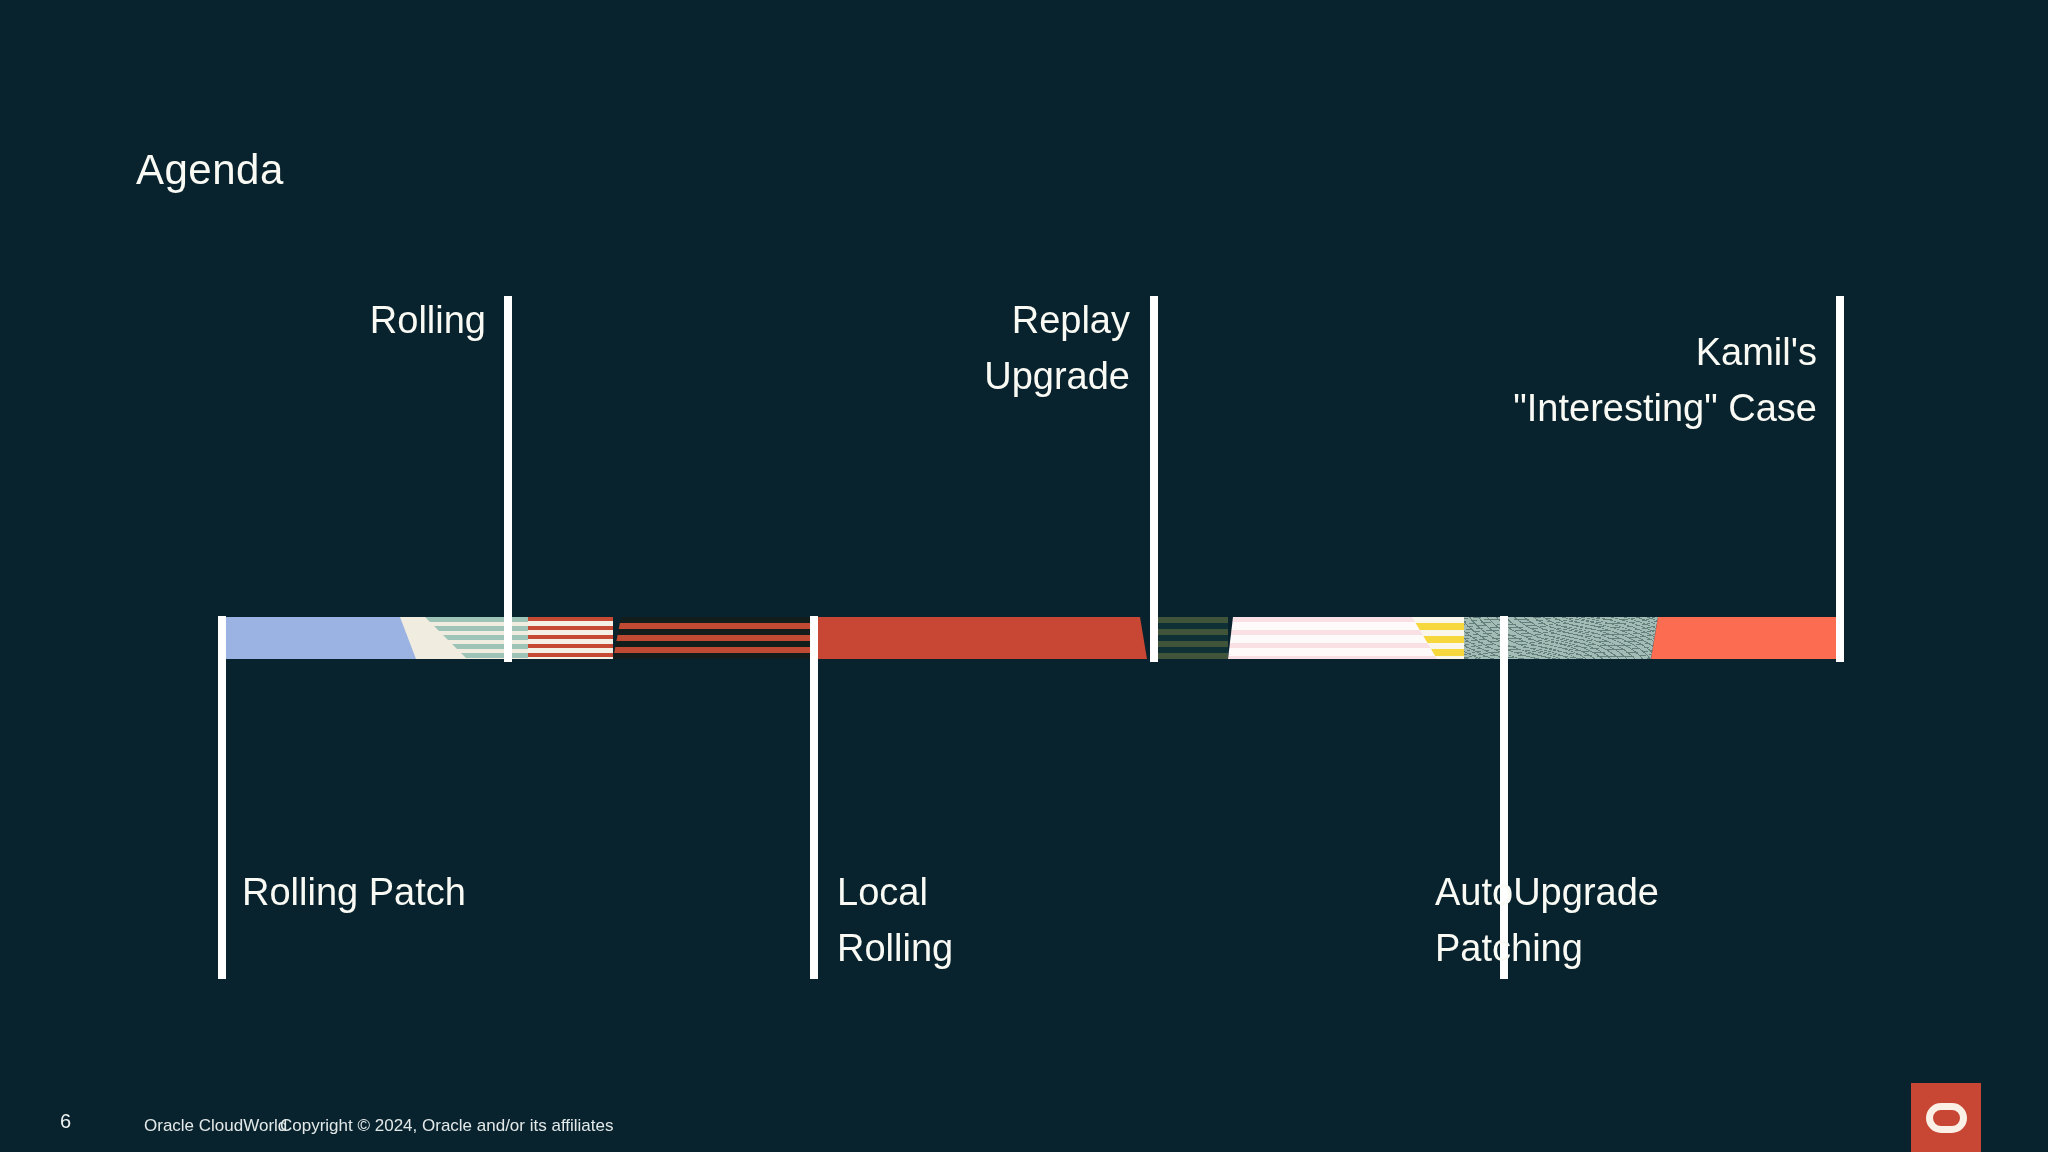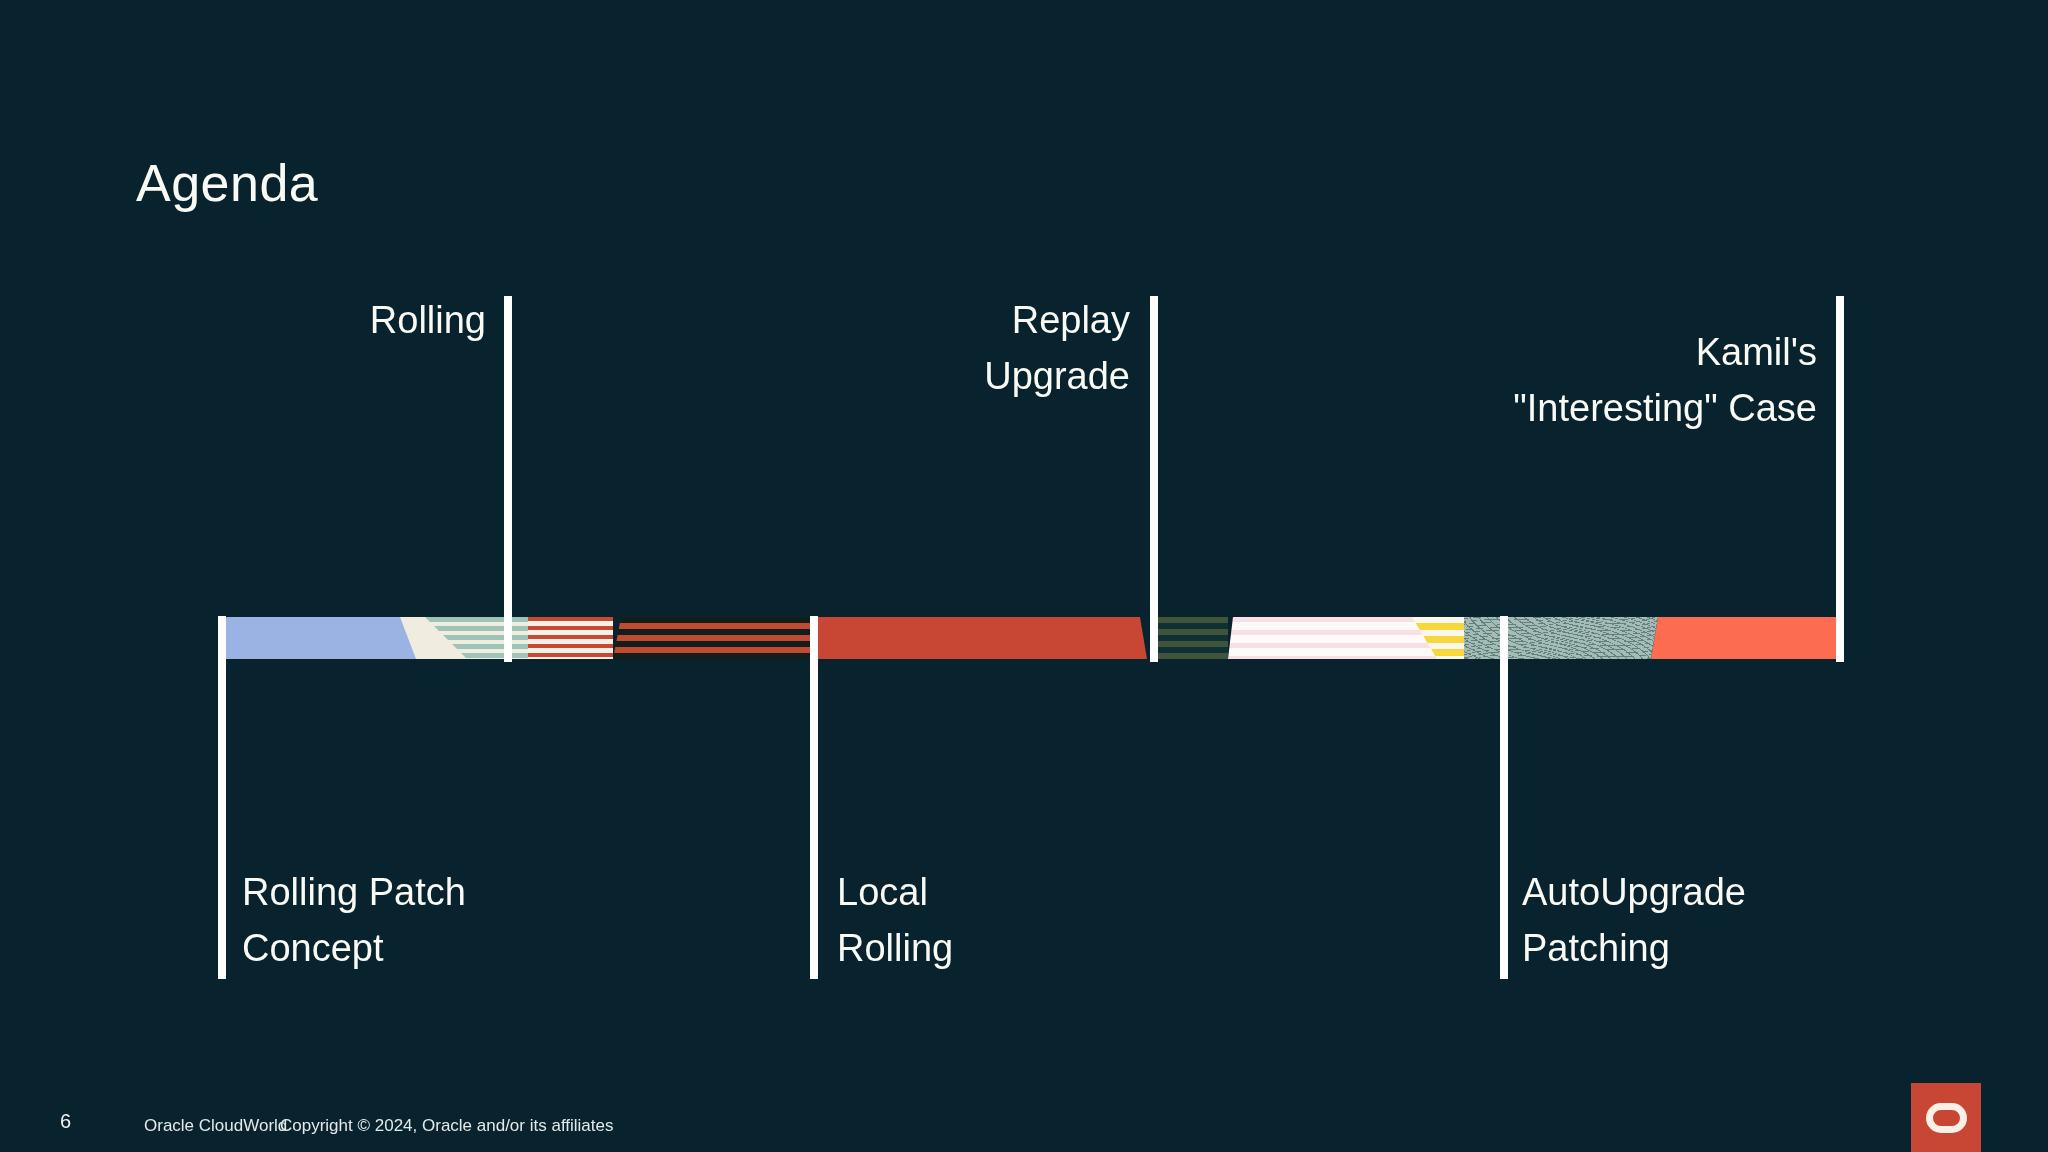--- a/index.html
+++ b/index.html
@@ -16,7 +16,7 @@
   .slide-title {
     position:absolute;
     left:136px; top:118px;
-    font-size:52px;
+    font-size:42px;
     font-weight:400;
     color:#fafaf4;
     letter-spacing:0.5px;

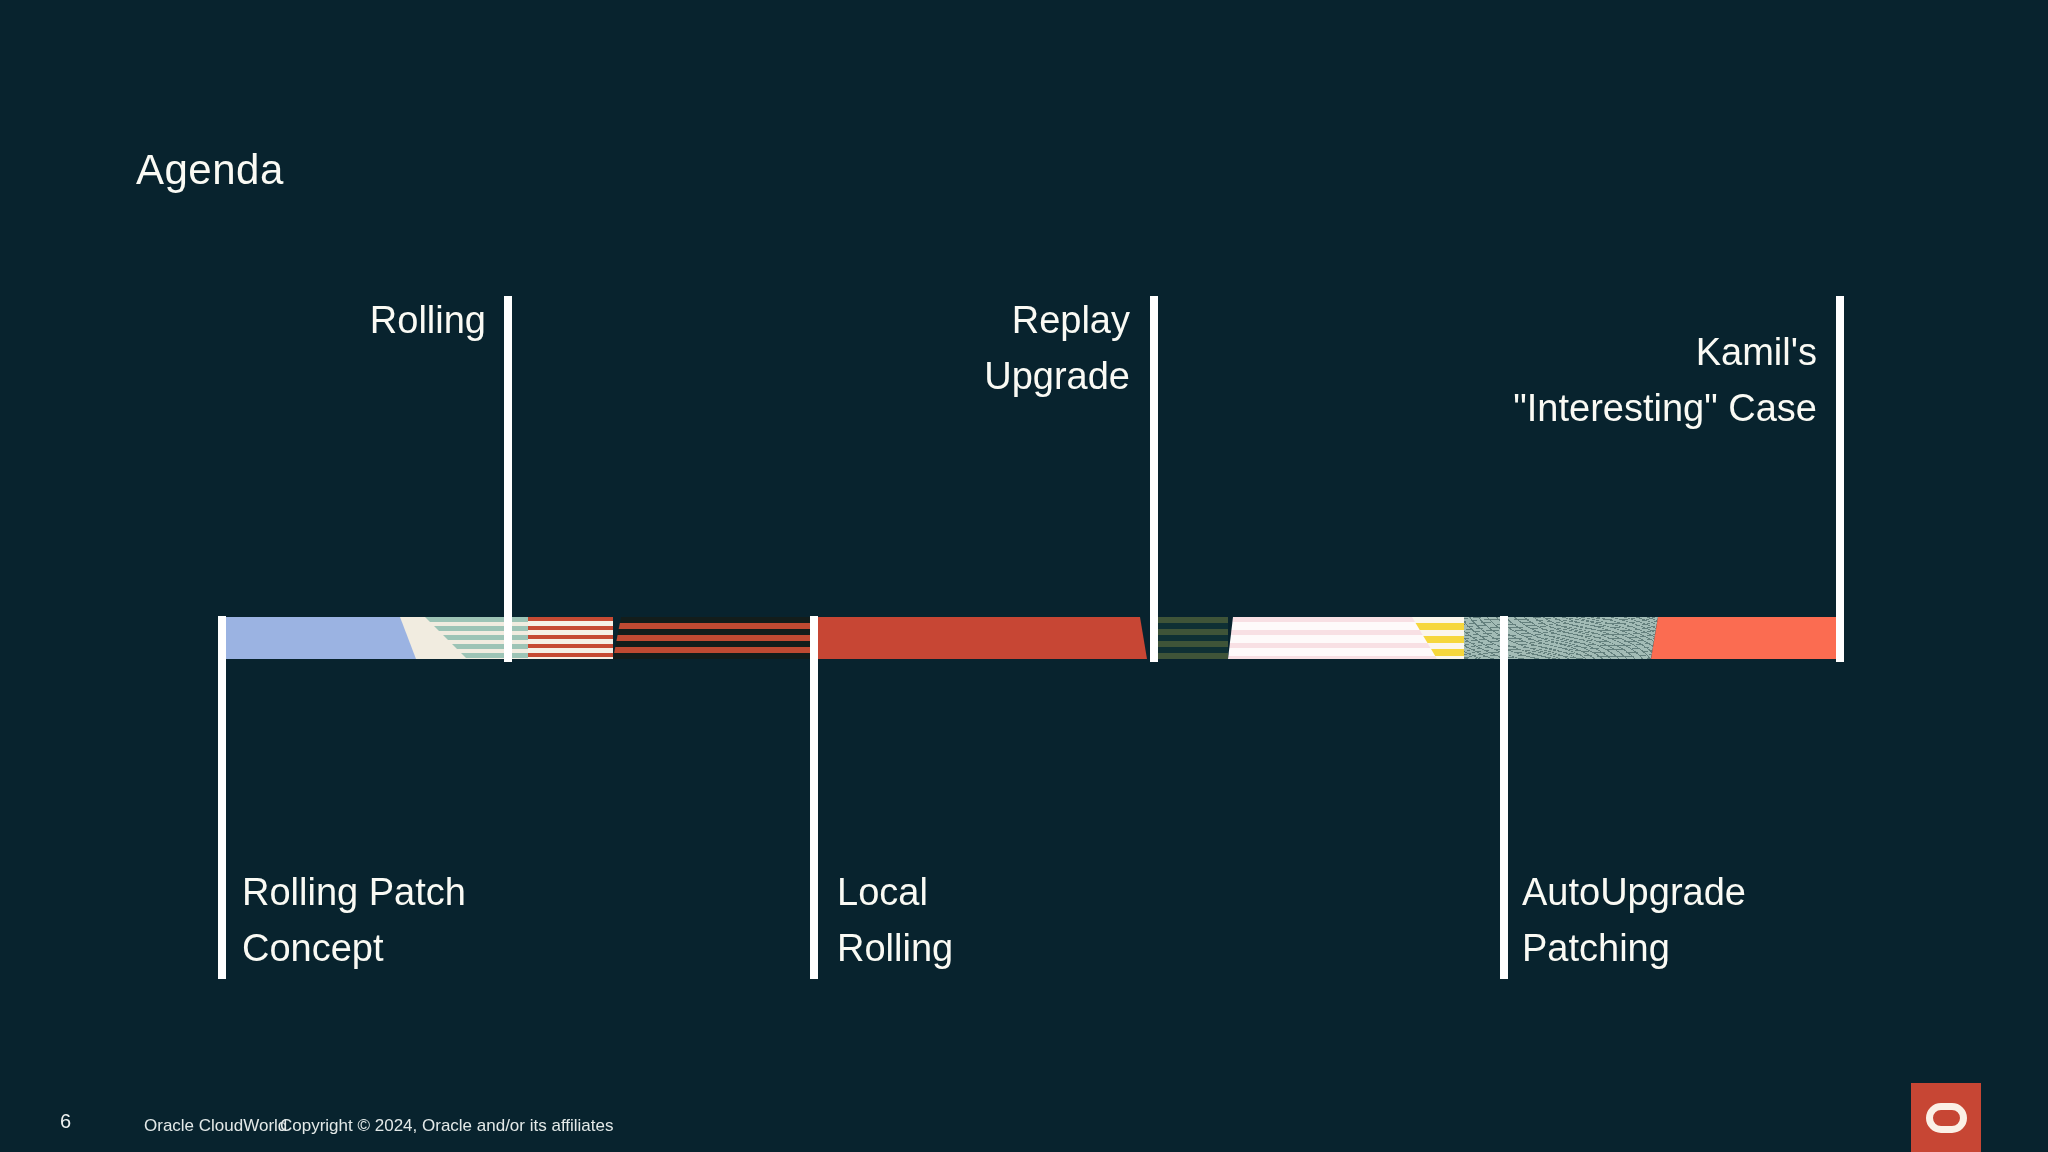--- a/index.html
+++ b/index.html
@@ -73,7 +73,7 @@
   .tl-3 { right:231px;margin-top:32px; }
   .bl-1 { left:242px; }
   .bl-2 { left:837px; }
-  .bl-3 { left:1522px; }
+  .bl-3 { left:1435px; }
 
   
   .page-number {

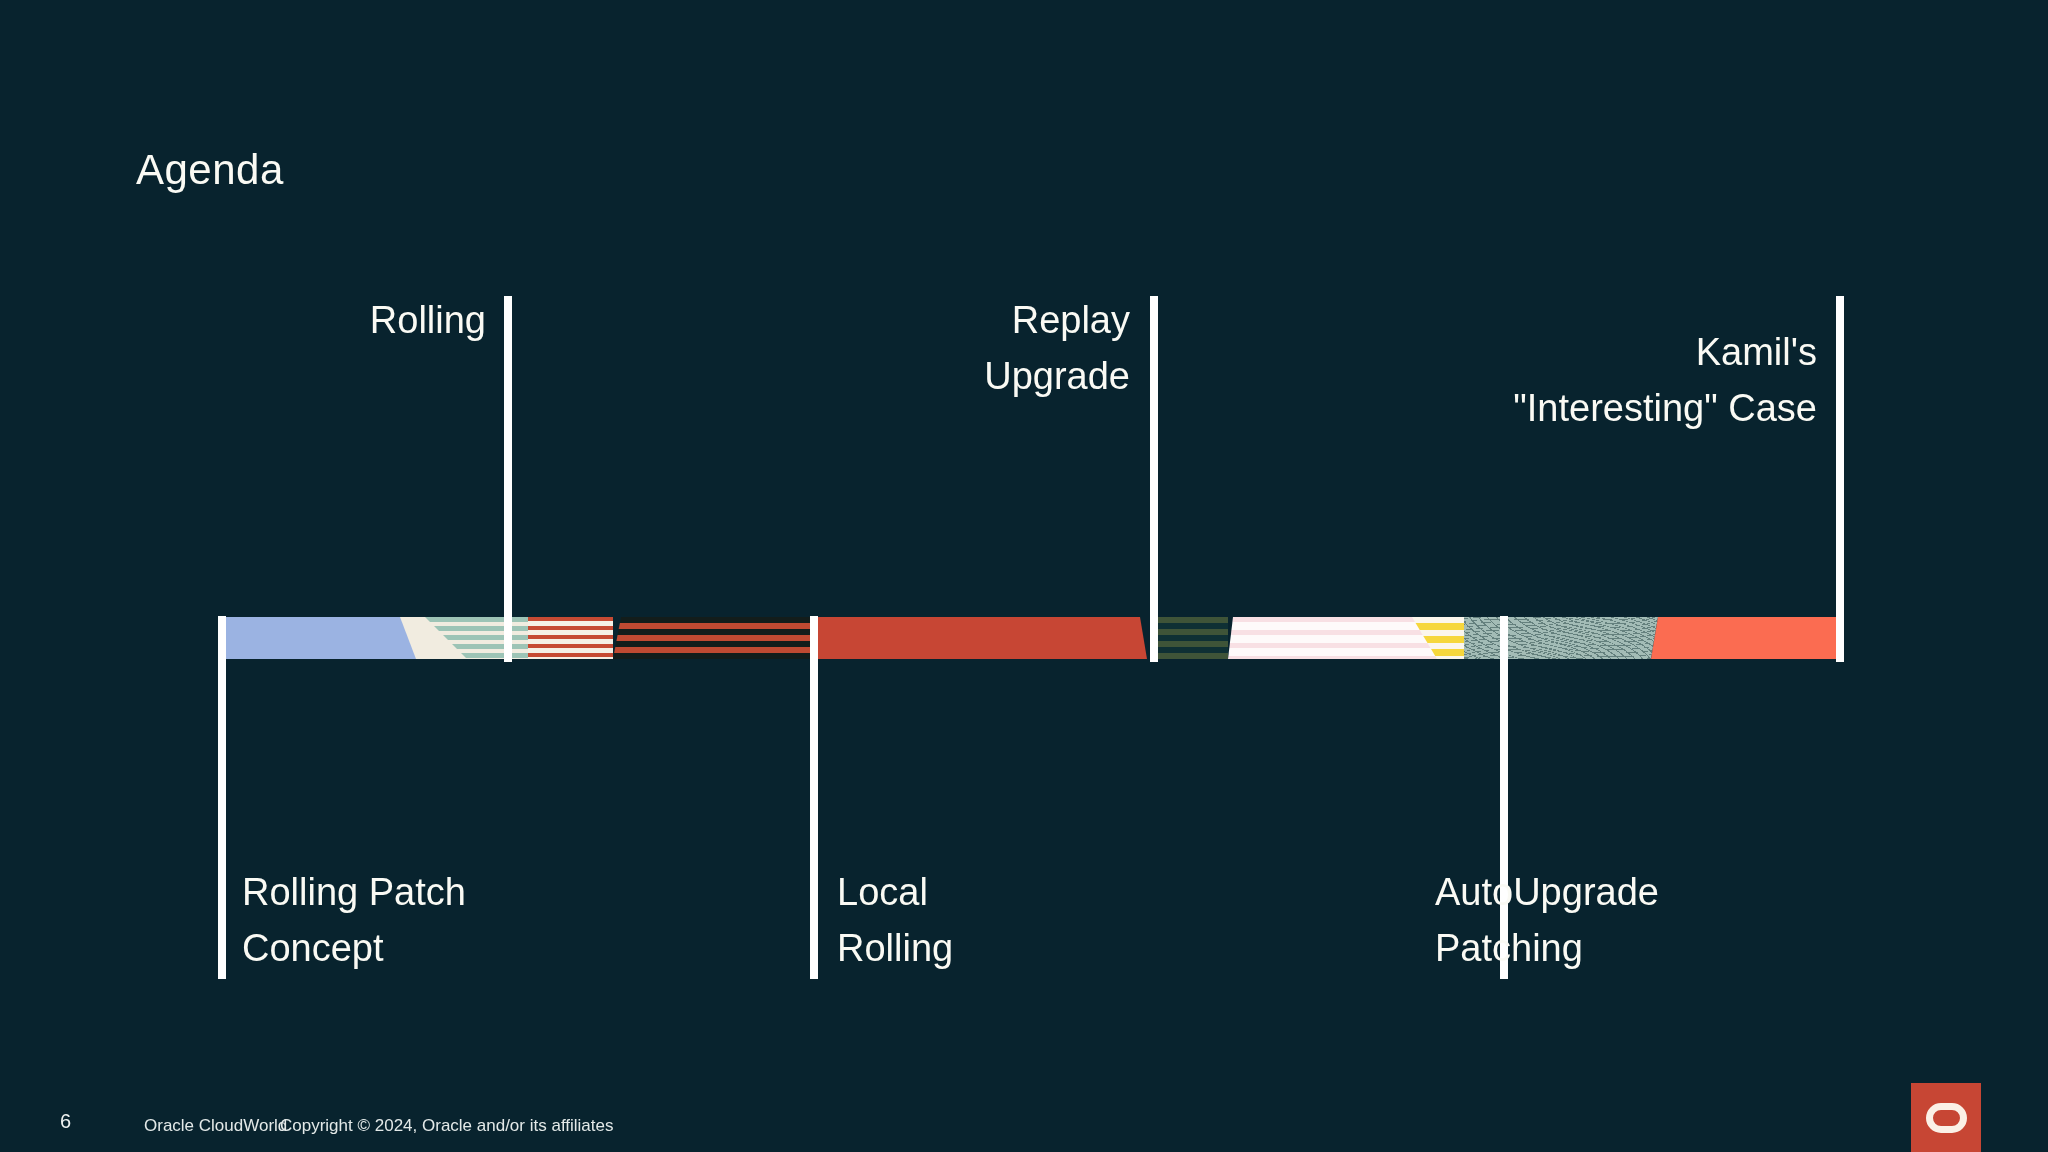--- a/index.html
+++ b/index.html
@@ -144,7 +144,6 @@
 
   <div class="tl-label tl-bottom bl-1">
     <div>Rolling Patch</div>
-    <div>Concept</div>
   </div>
   <div class="tl-label tl-bottom bl-2">
     <div>Local</div>

